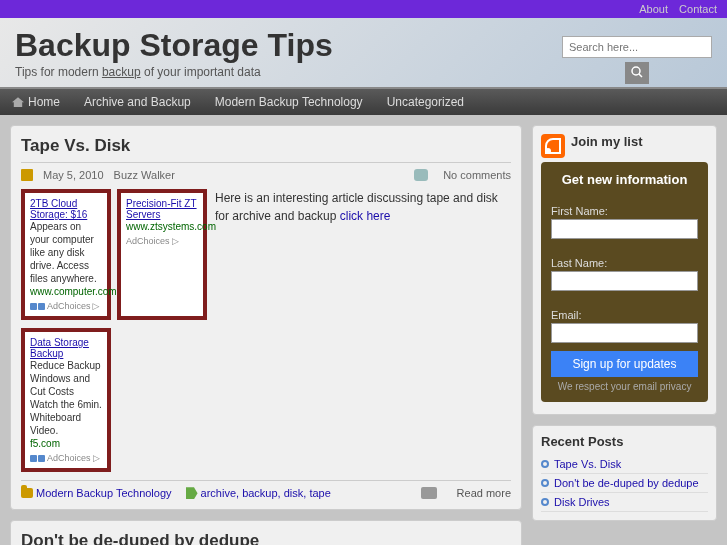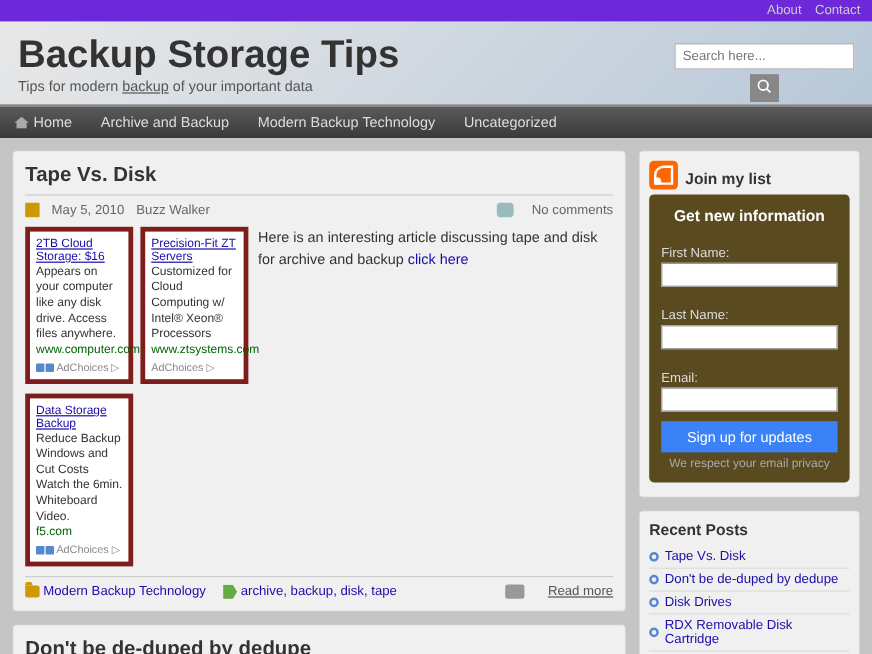--- a/index.html
+++ b/index.html
@@ -487,7 +487,7 @@
   <div id="sidebar">
 
     <div class="sidebar-widget">
-      <div style="display:flex; align-items:flex-end; gap:6px;">
+      <div style="display:flex; align-items:flex-start; gap:6px;">
         <div class="rss-icon"></div>
         <span class="widget-title">Join my list</span>
       </div>

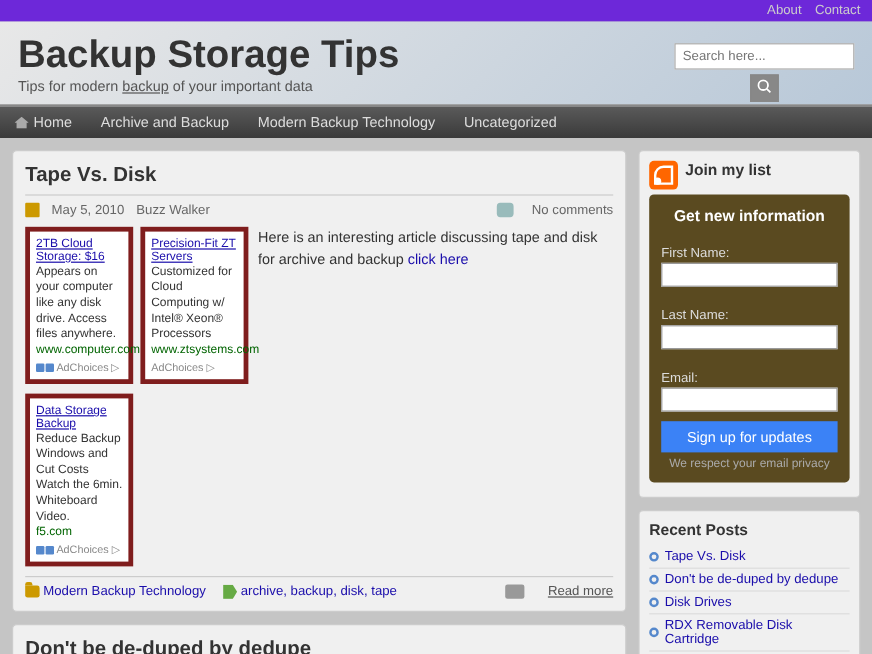--- a/index.html
+++ b/index.html
@@ -433,7 +433,6 @@
 
             <div class="ad-box">
               <a>Precision-Fit ZT Servers</a>
-              <p>Customized for Cloud Computing w/ Intel® Xeon® Processors</p>
               <p class="ad-green">www.ztsystems.com</p>
               <div class="ad-choices">
                 <span>AdChoices ▷</span>

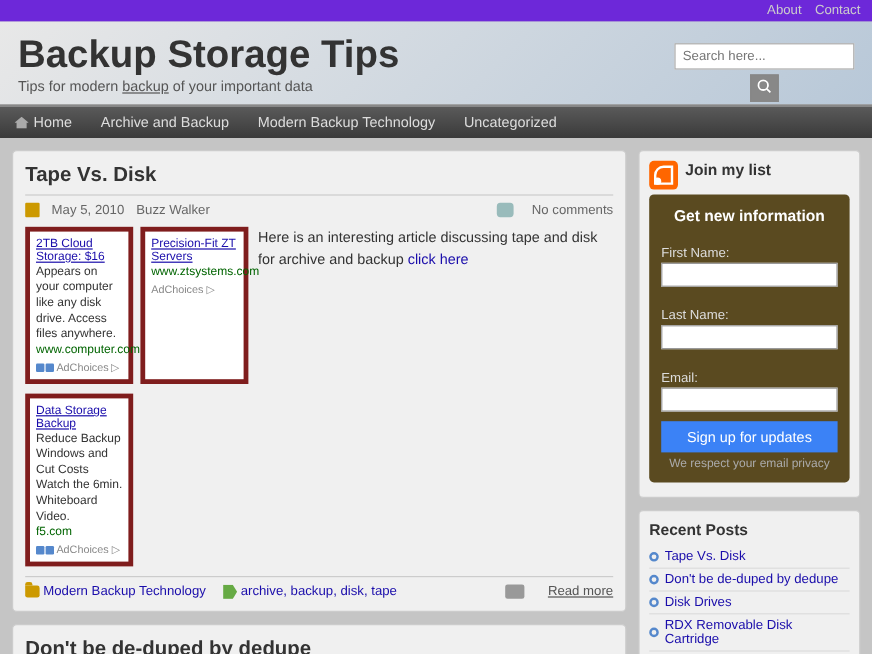--- a/index.html
+++ b/index.html
@@ -219,7 +219,6 @@
       display: flex;
       align-items: center;
       gap: 20px;
-      text-decoration: underline;
     }
 
     

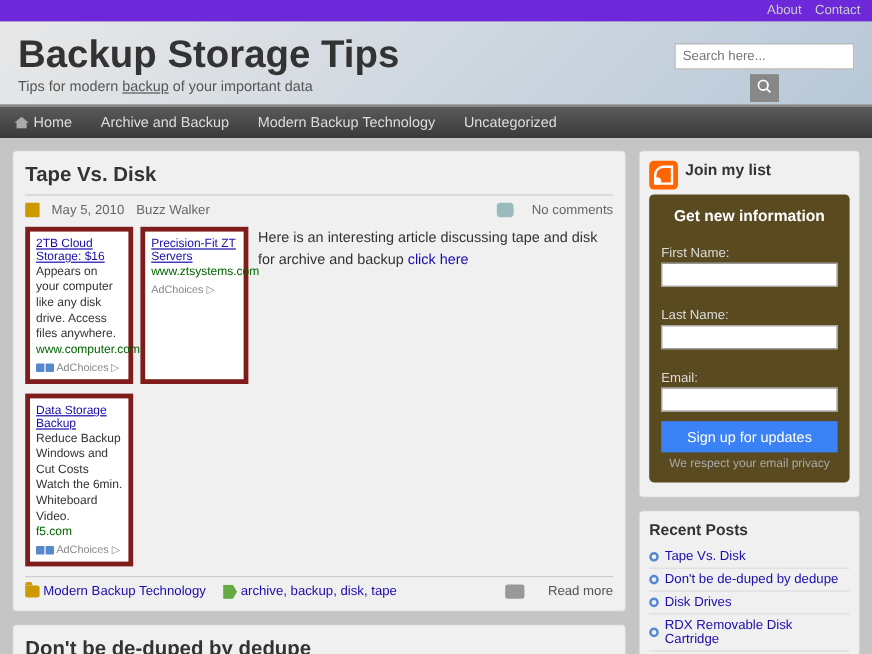--- a/index.html
+++ b/index.html
@@ -517,10 +517,6 @@
           <span class="recent-post-dot"></span>
           <a>Disk Drives</a>
         </li>
-        <li>
-          <span class="recent-post-dot"></span>
-          <a>RDX Removable Disk Cartridge</a>
-        </li>
       </ul>
     </div>
 

